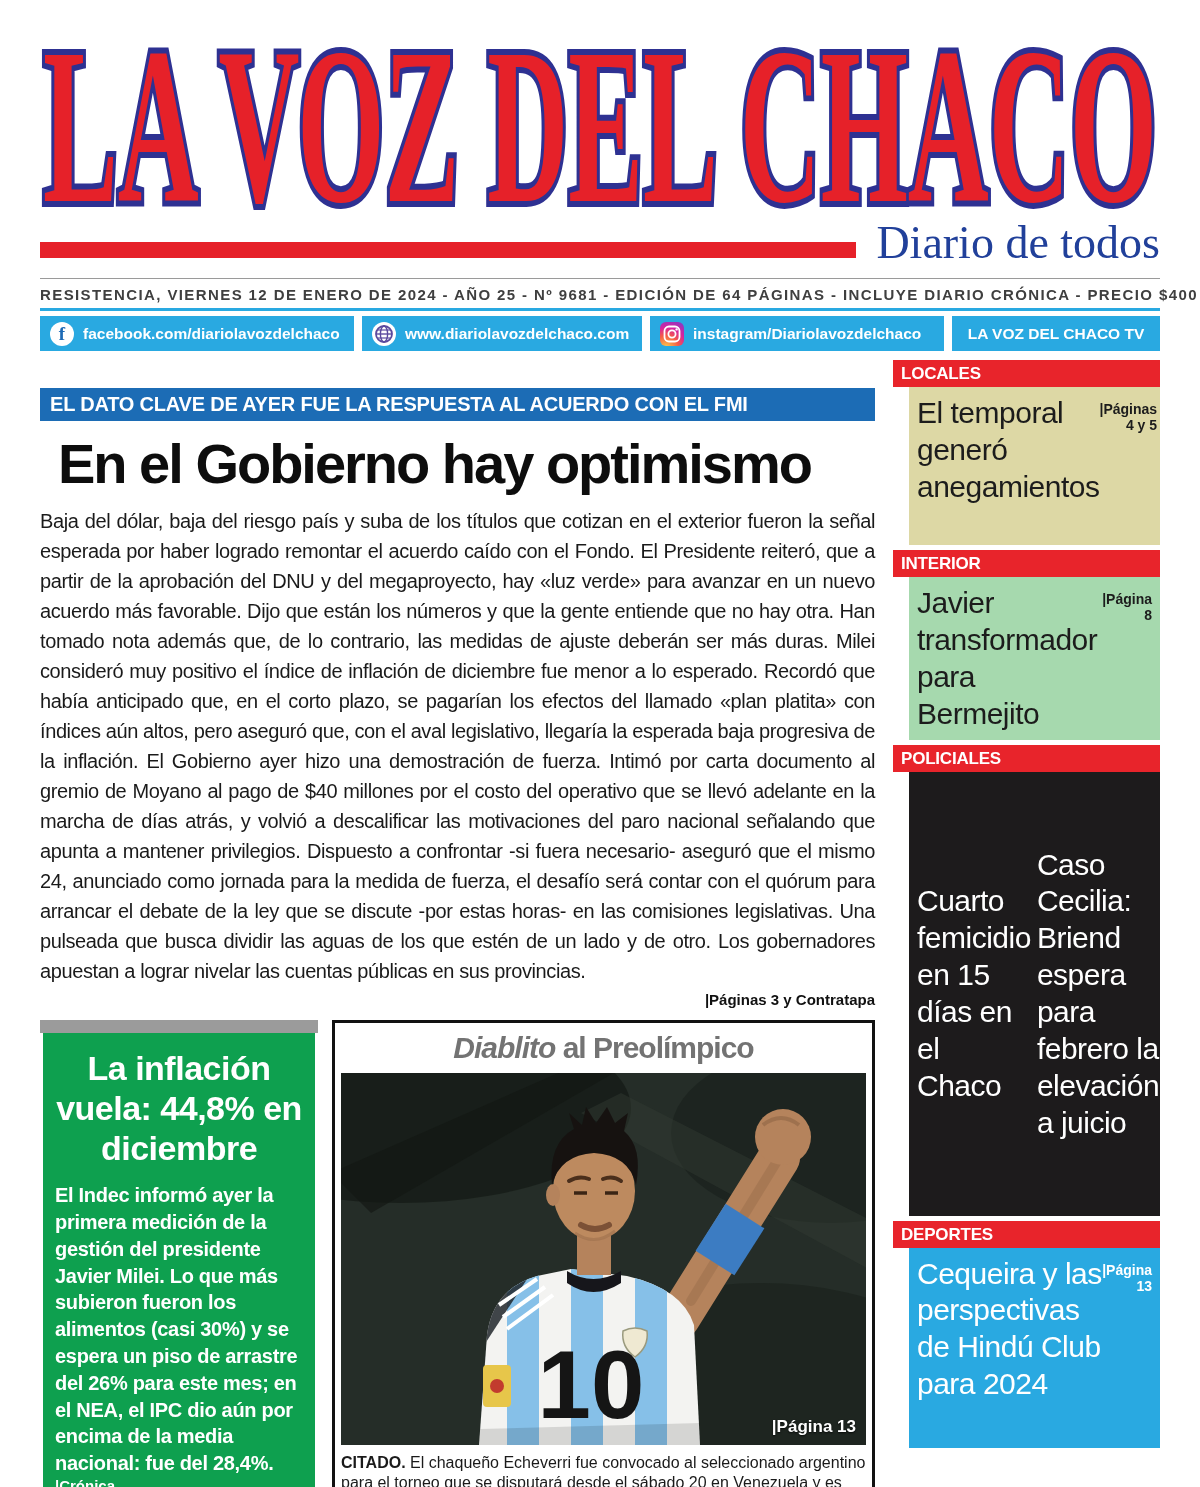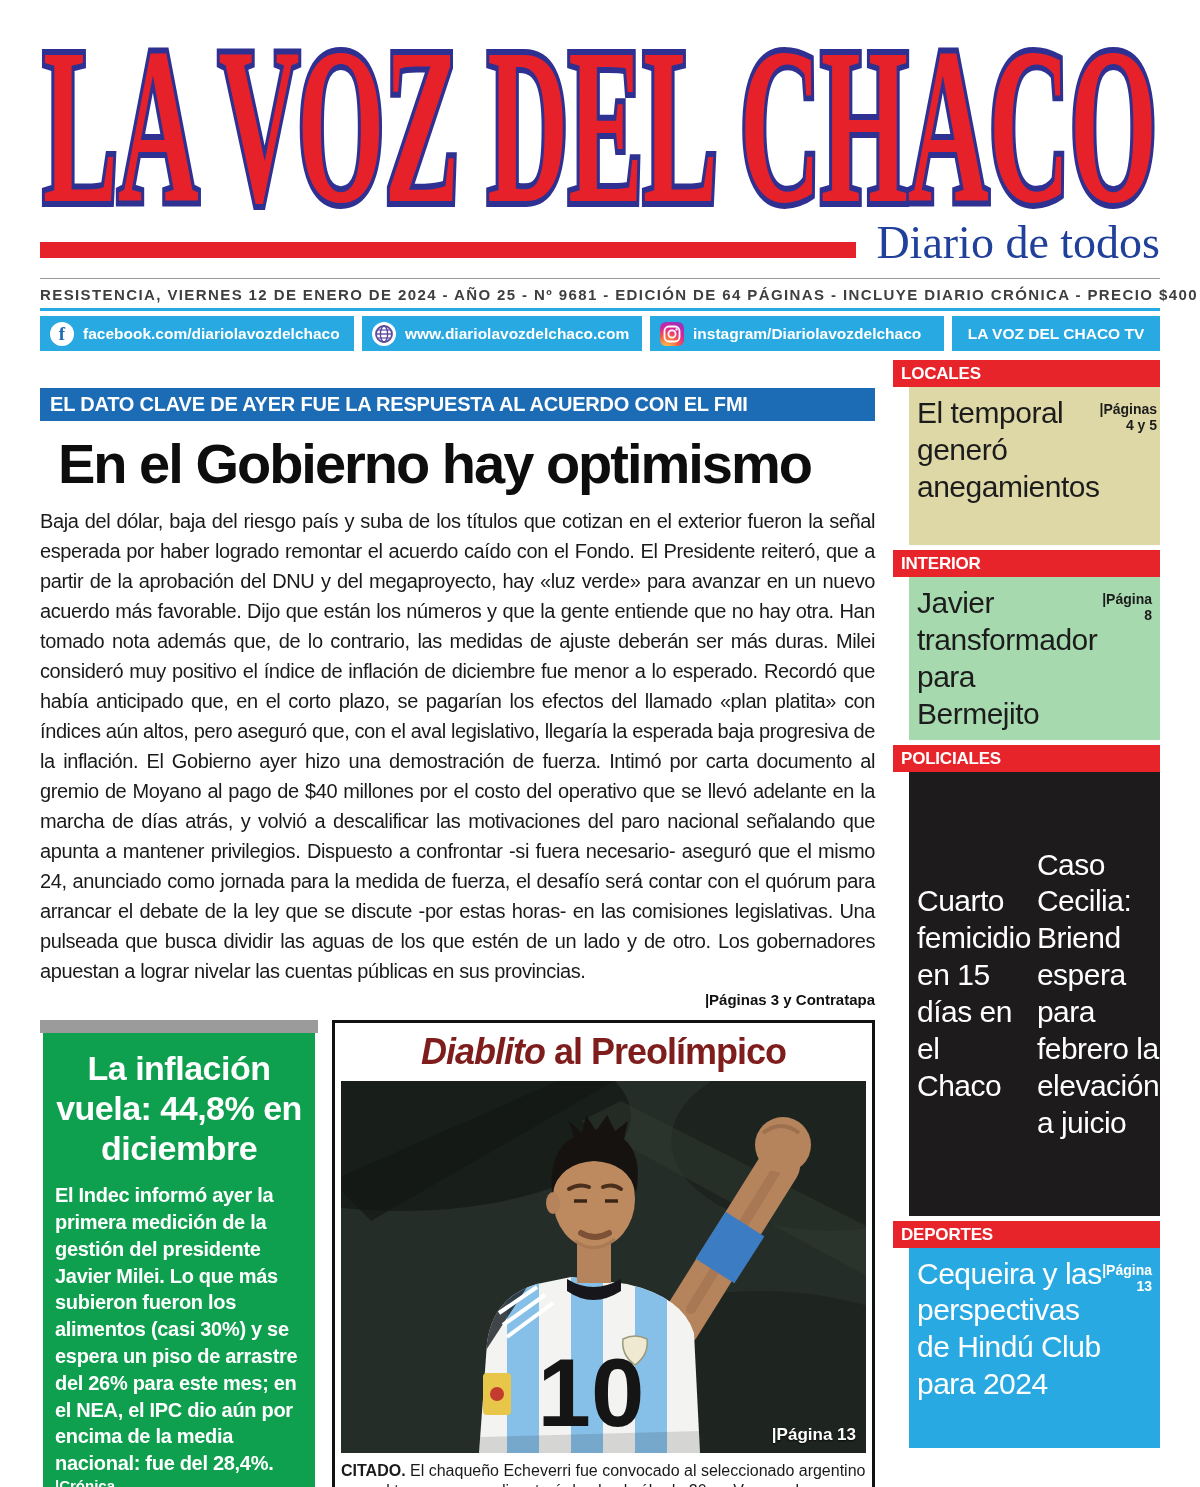--- a/index.html
+++ b/index.html
@@ -70,7 +70,7 @@
   .inflation-body { font-size:20px; font-weight:bold; line-height:1.34; margin-top:14px; letter-spacing:-0.3px; }
   .inflation-src { text-align:left; font-weight:bold; font-size:15px; margin-top:auto; }
   .photo-box { flex:1; border:3px solid #111; background:#fff; padding:5px 6px 8px 6px; }
-  .photo-title { text-align:center; font-size:36px; font-weight:bold; letter-spacing:-1px; margin:3px 0 8px 0; color:#7f1d1d; }
+  .photo-title { text-align:center; font-size:30px; font-weight:bold; letter-spacing:-1px; margin:3px 0 8px 0; color:#737373; }
   .photo-title .it { font-style:italic; }
   .photo-frame { position:relative; height:372px; overflow:hidden; background:#242c27; }
   .photo-frame svg { position:absolute; inset:0; width:100%; height:100%; }

